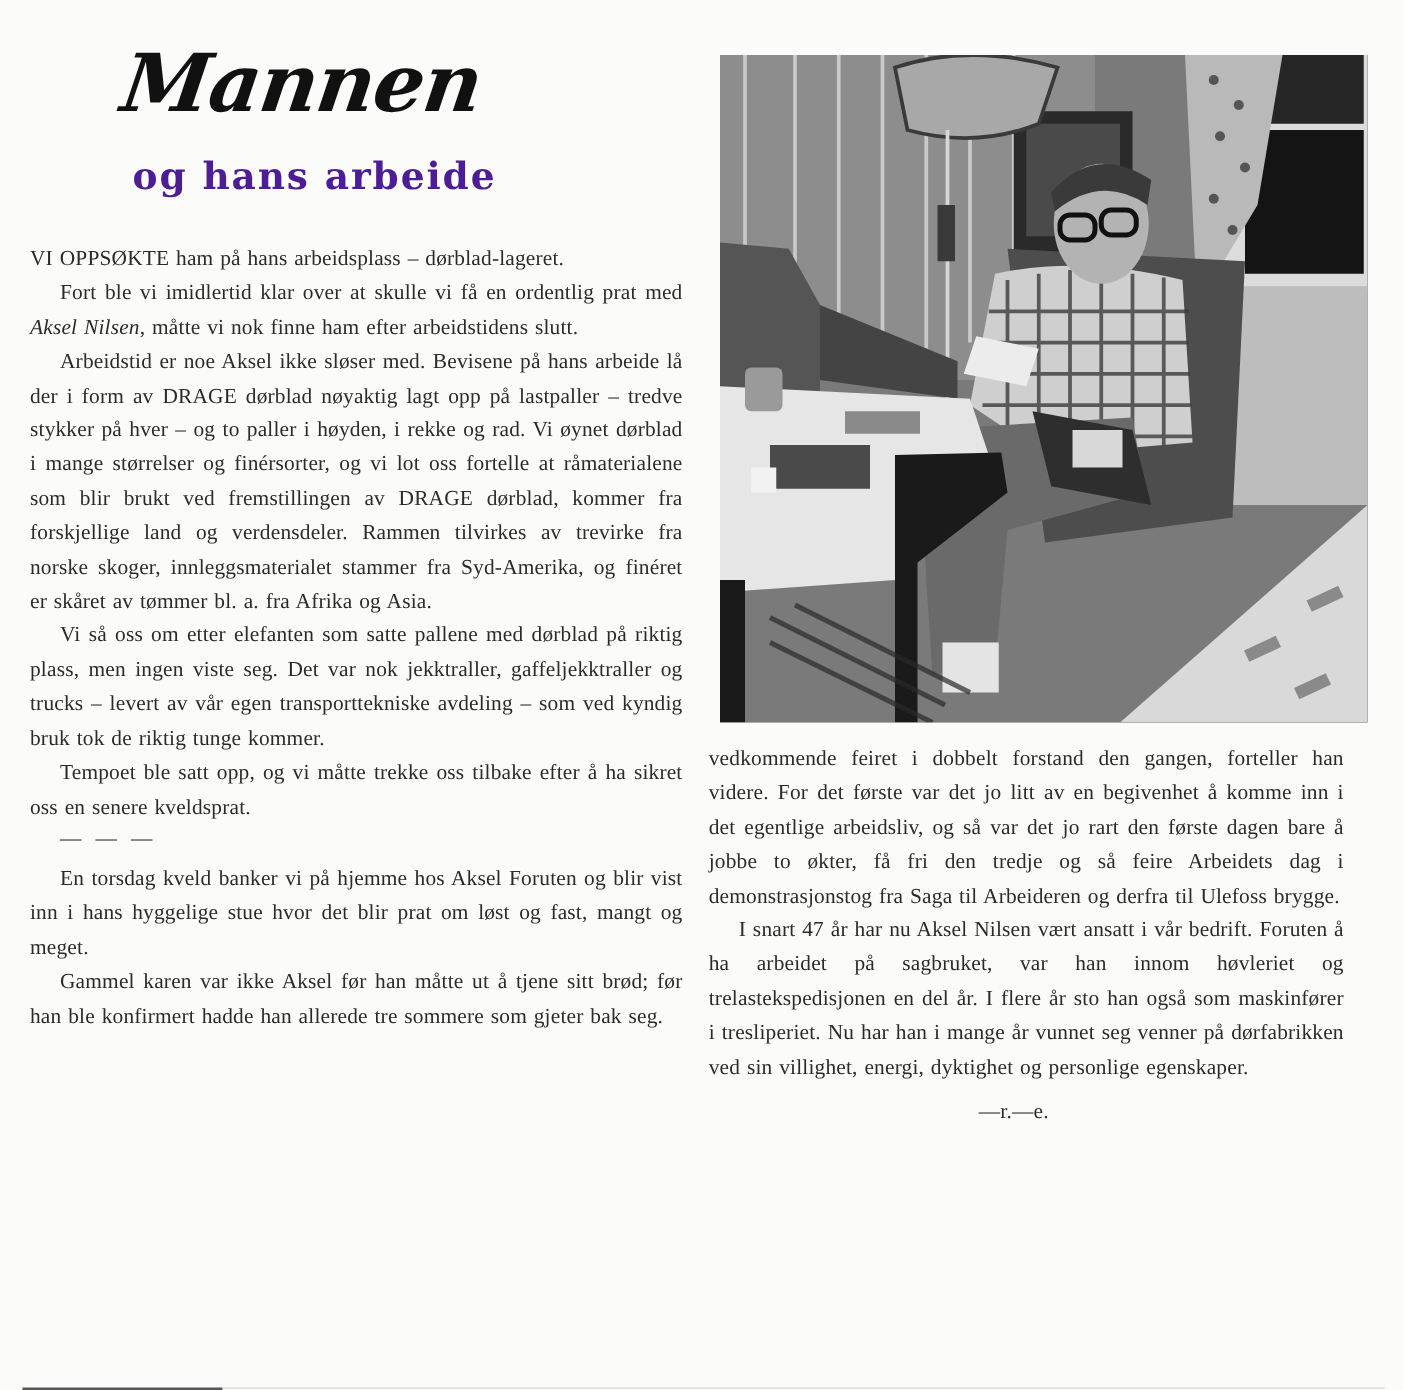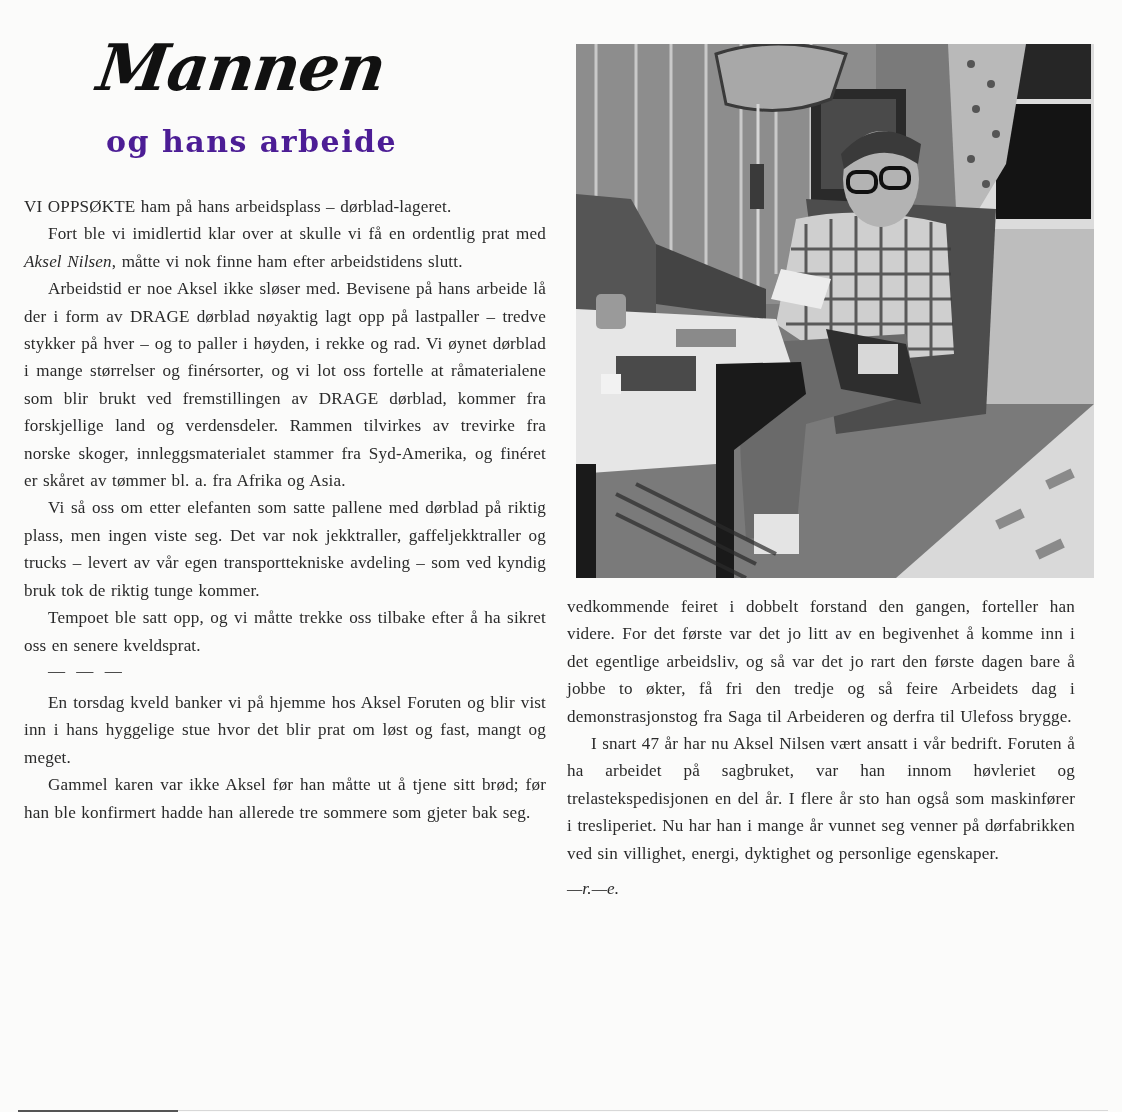--- a/index.html
+++ b/index.html
@@ -50,7 +50,7 @@
     letter-spacing: 3px; text-indent: 0 !important;
   }
   .signature {
-    text-align: left; font-style: italic; margin-top: 8px; padding-right: 20px;
+    text-align: center; margin-top: 8px; padding-right: 20px;
   }
 
   

